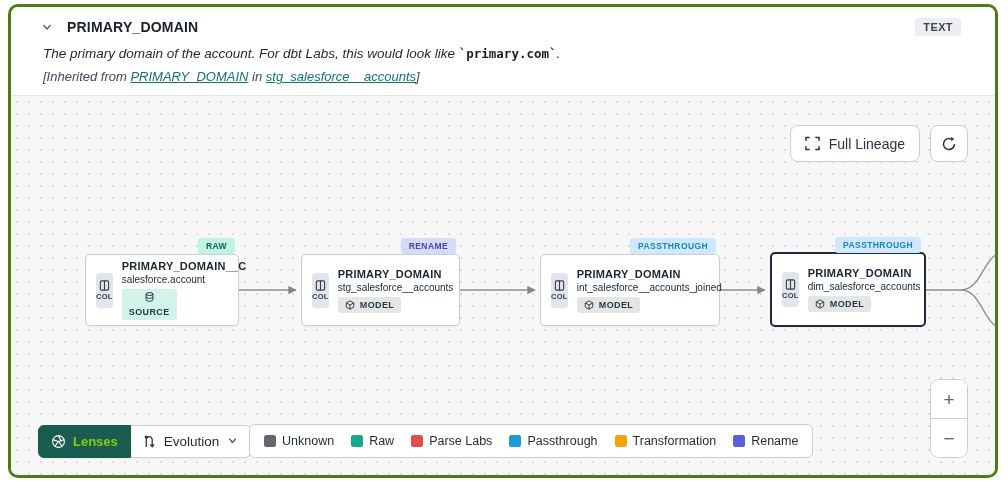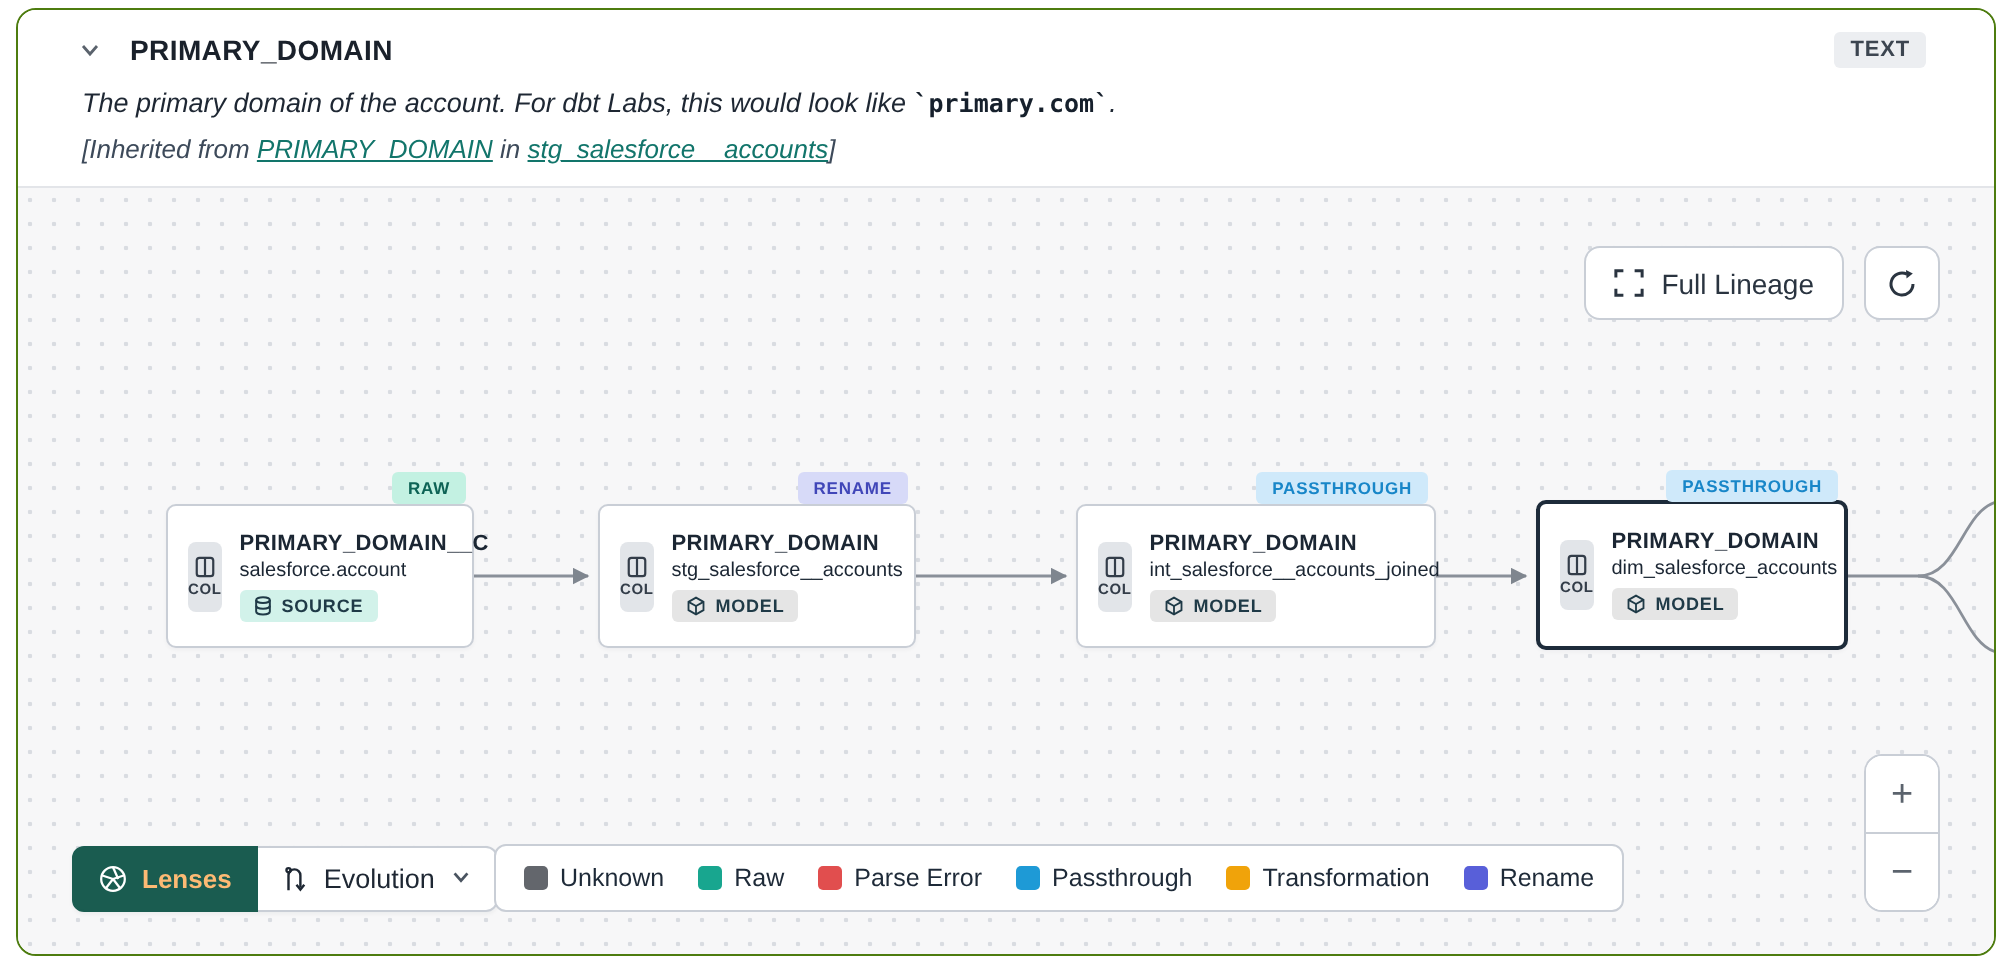--- a/index.html
+++ b/index.html
@@ -7,7 +7,7 @@
 
   .card {
     position:absolute; left:8px; top:4px; width:990px; height:474px;
-    background:#fff; border:1px solid #4d7c0f; border-radius:10px; overflow:hidden;
+    background:#fff; border:3px solid #4d7c0f; border-radius:10px; overflow:hidden;
   }
 
   

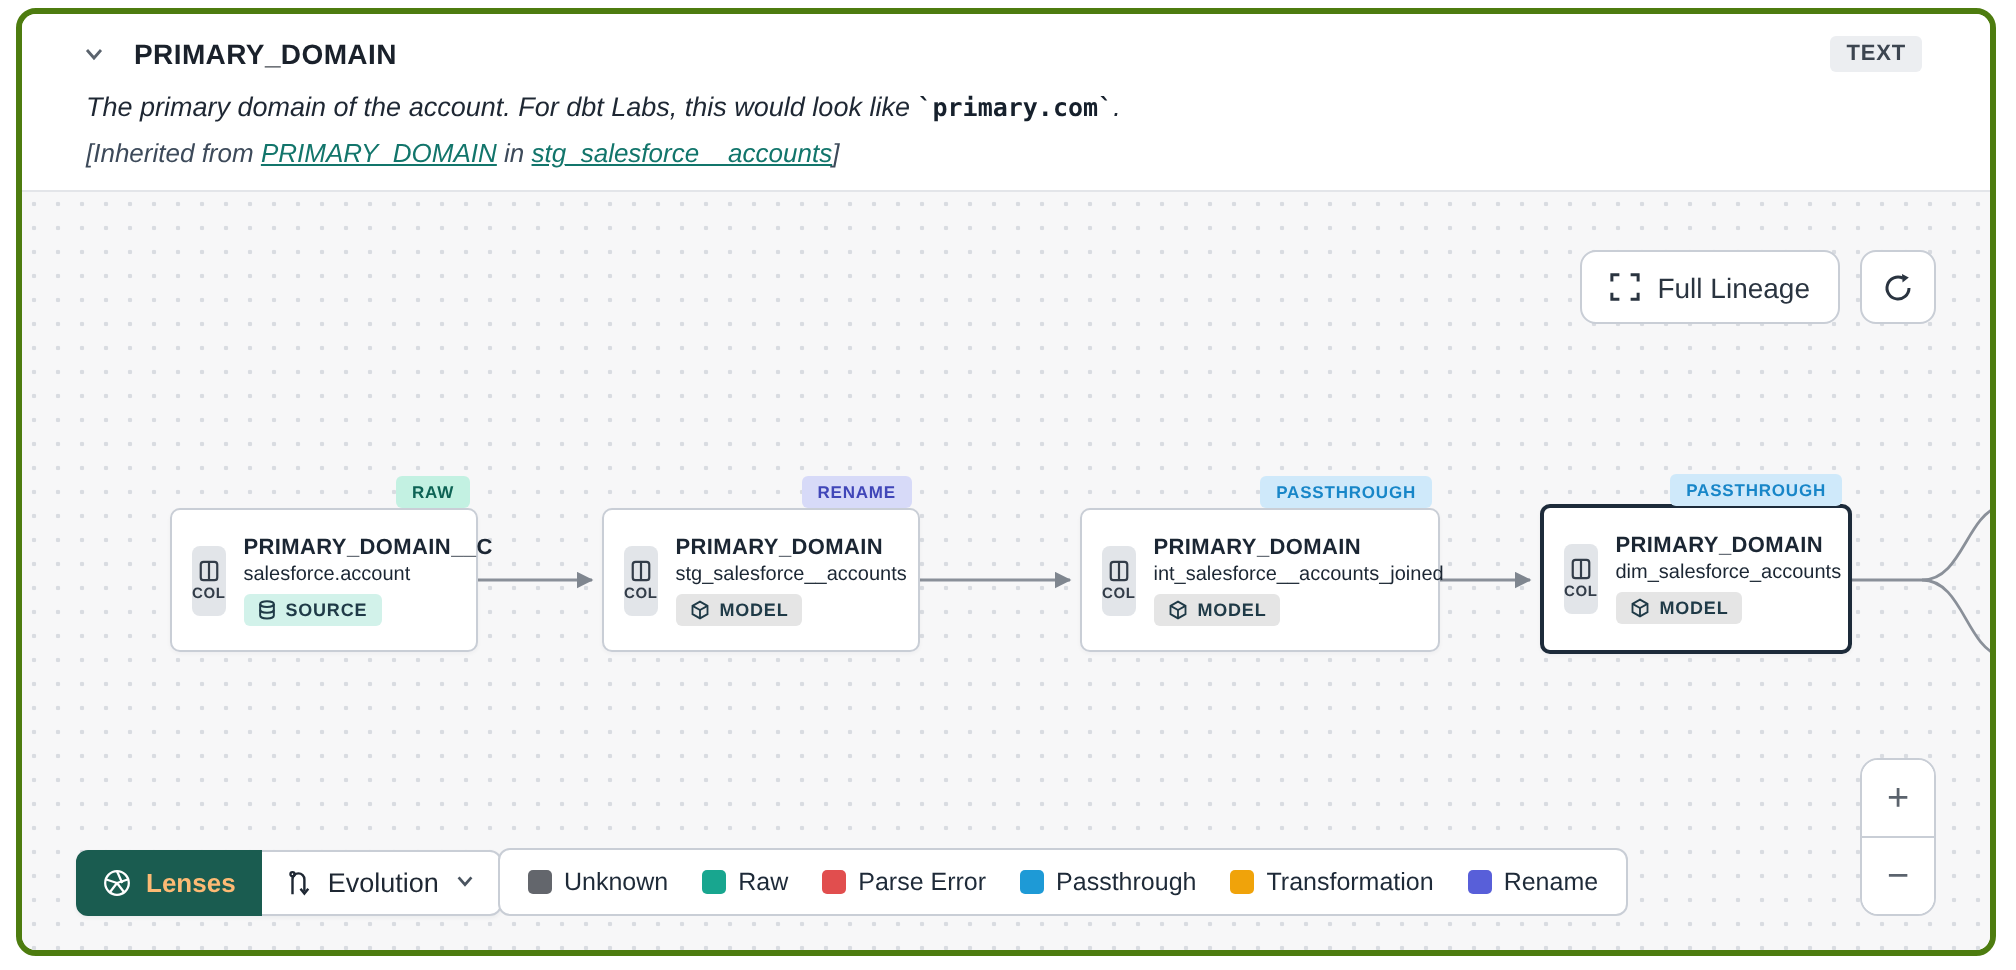--- a/index.html
+++ b/index.html
@@ -53,7 +53,7 @@
   .node-title { font-size:11px; font-weight:700; color:#1b2633; letter-spacing:.2px; }
   .node-subtitle { font-size:10px; color:#1b2633; }
   .pill { display:inline-flex; align-items:center; gap:5px; font-size:9px; font-weight:600; letter-spacing:.4px; color:#1f3a47; padding:3px 7px; border-radius:3px; margin-top:2px; }
-  .pill.source { background:#d2f2ea; }
+  .pill.source { background:#d2f2ea;flex-direction:column; }
   .pill.model { background:#e5e5e5; }
 
   

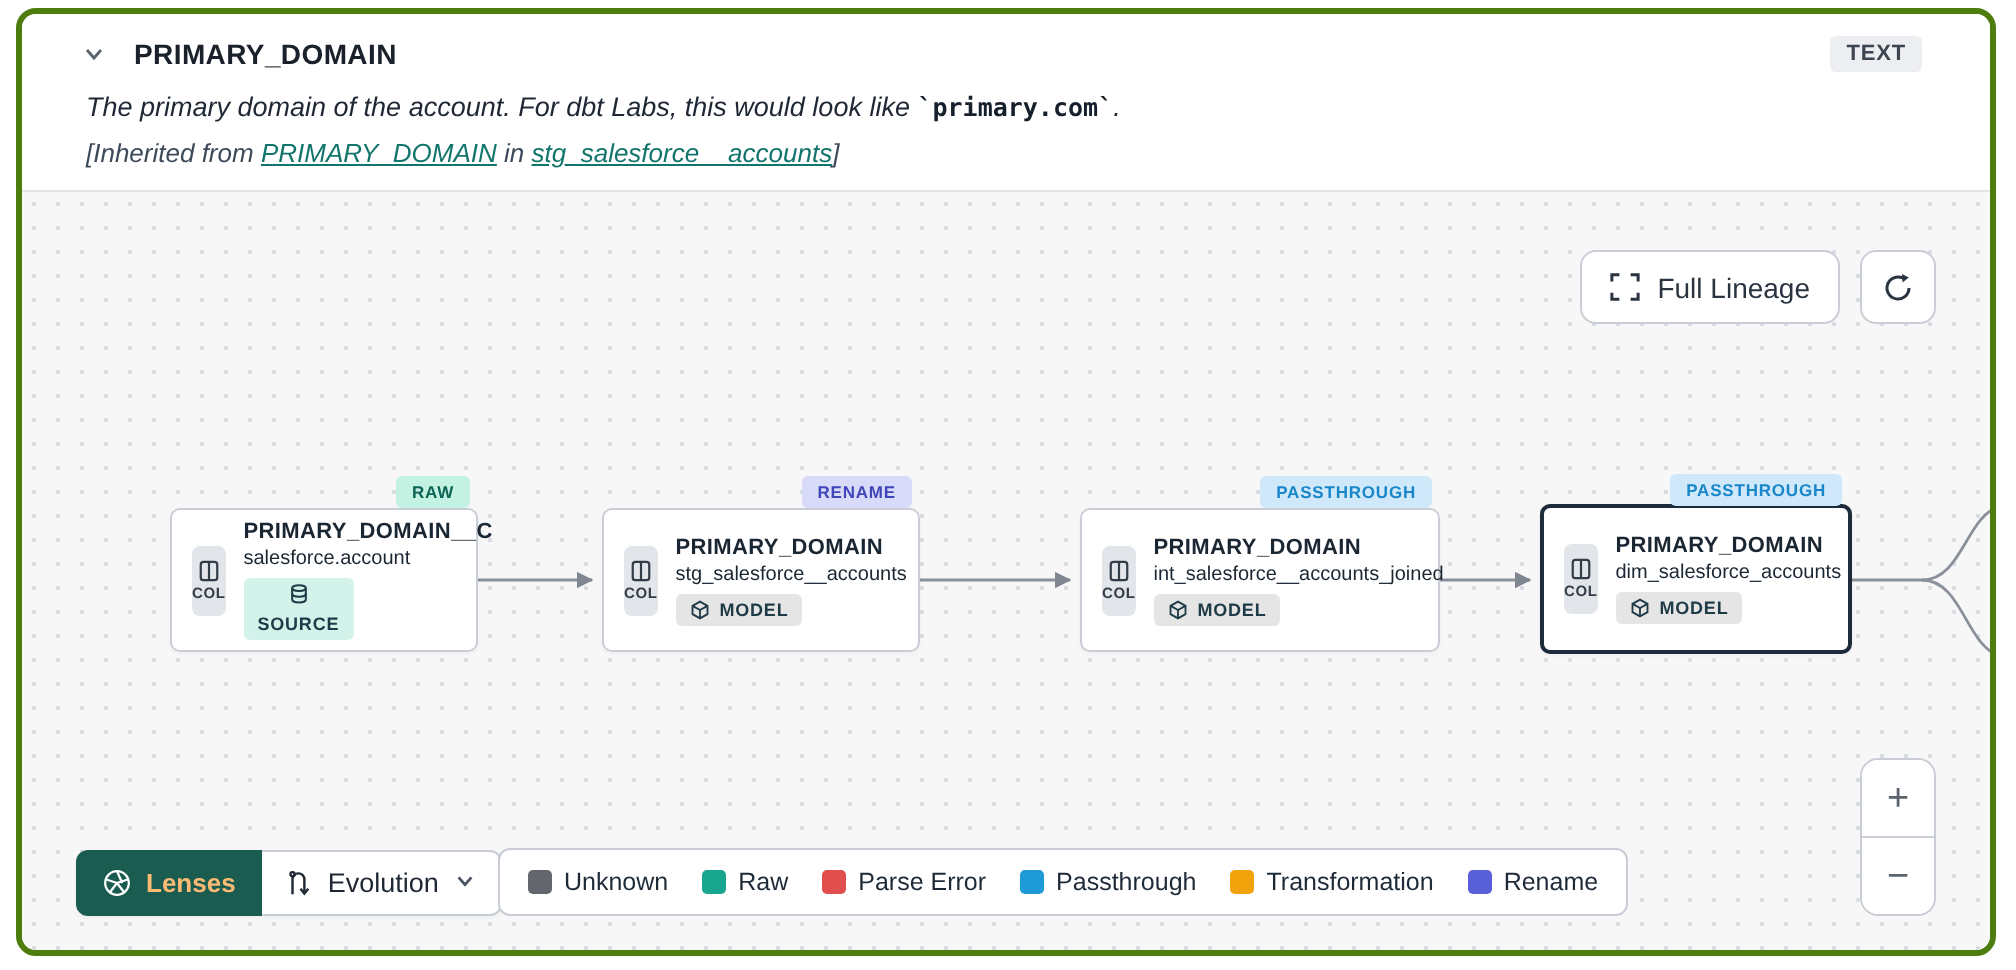--- a/index.html
+++ b/index.html
@@ -58,7 +58,7 @@
 
   
   .lens-group { position:absolute; left:27px; top:329px; height:33px; display:flex; border-radius:6px; box-shadow:0 1px 2px rgba(20,30,40,.05); }
-  .lenses-btn { display:flex; align-items:center; gap:7px; background:#1a5c50; color:#fdba74; font-size:13px; font-weight:700; padding:0 12px; border:1px solid #1a5c50; border-radius:6px 0 0 6px; cursor:pointer; }
+  .lenses-btn { display:flex; align-items:center; gap:7px; background:#1a5c50; color:#84cc16; font-size:13px; font-weight:700; padding:0 12px; border:1px solid #1a5c50; border-radius:6px 0 0 6px; cursor:pointer; }
   .lens-select { display:flex; align-items:center; gap:8px; background:#fff; border:1px solid #c9ced6; border-left:none; border-radius:0 6px 6px 0; padding:0 12px; font-size:13.5px; color:#1e2733; cursor:pointer; }
   .lens-select .chev { color:#4a5460; font-size:11px; }
 

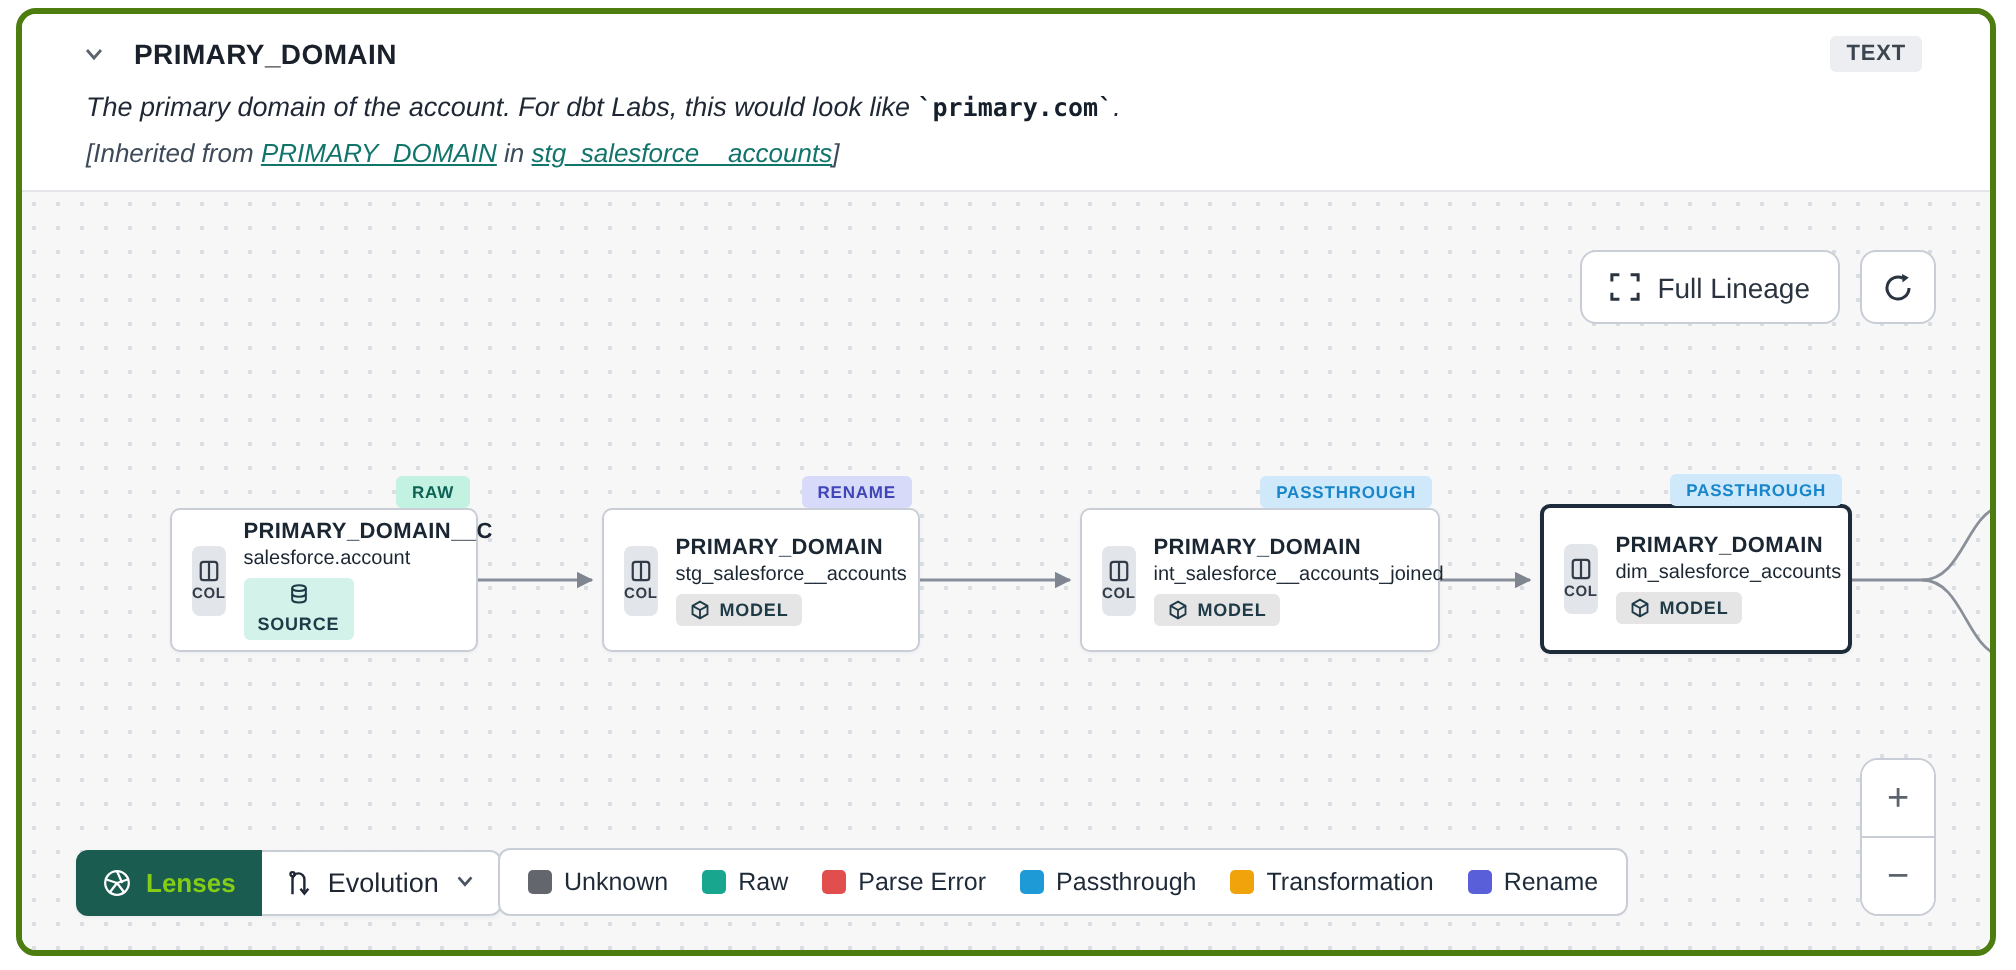--- a/index.html
+++ b/index.html
@@ -254,7 +254,7 @@
         </span>
       <span class="legend-item">
           <span class="swatch" style="background: rgb(225, 78, 78);"></span>
-          <span>Parse Error</span>
+          <span>Parse Labs</span>
         </span>
       <span class="legend-item">
           <span class="swatch" style="background: rgb(30, 154, 214);"></span>

